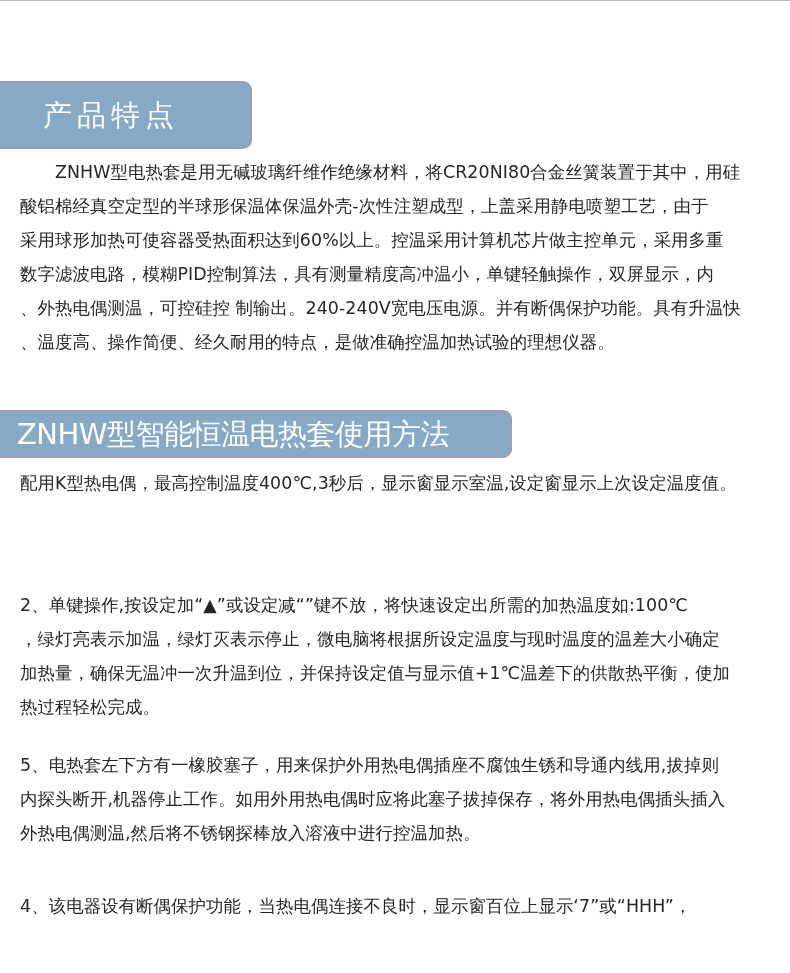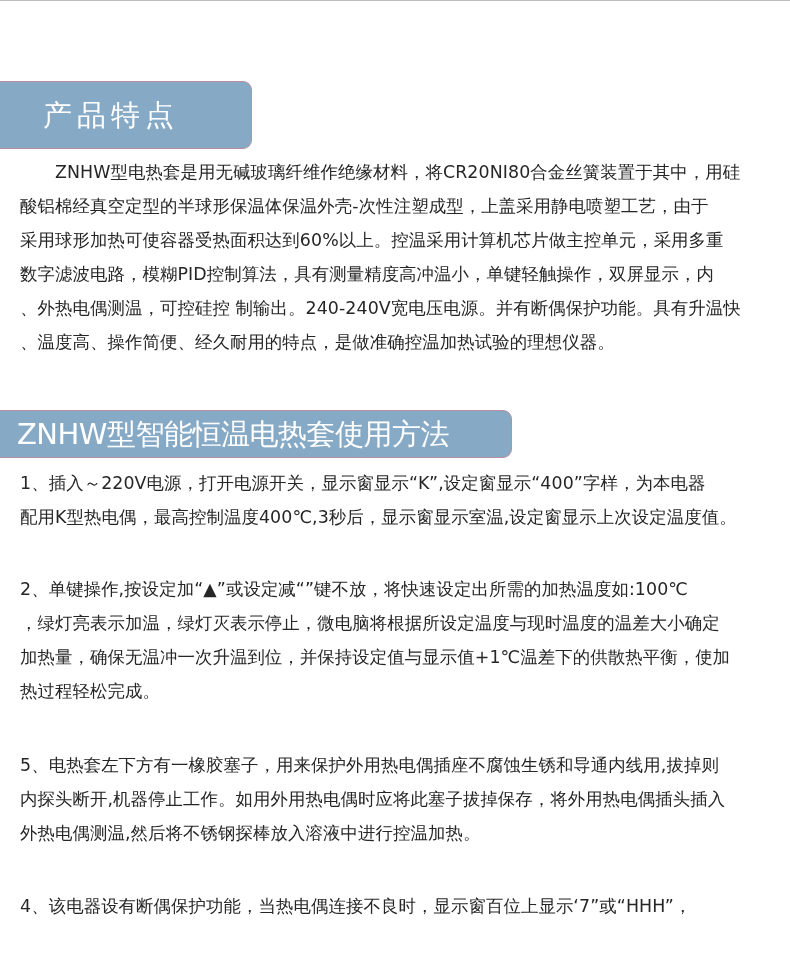--- a/index.html
+++ b/index.html
@@ -92,7 +92,6 @@
 </div>
 
 <div class="para step1">
-  <span class="line">1、插入～220V电源，打开电源开关，显示窗显示“K”,设定窗显示“400”字样，为本电器</span>
   <span class="line">配用K型热电偶，最高控制温度400℃,3秒后，显示窗显示室温,设定窗显示上次设定温度值。</span>
 </div>
 

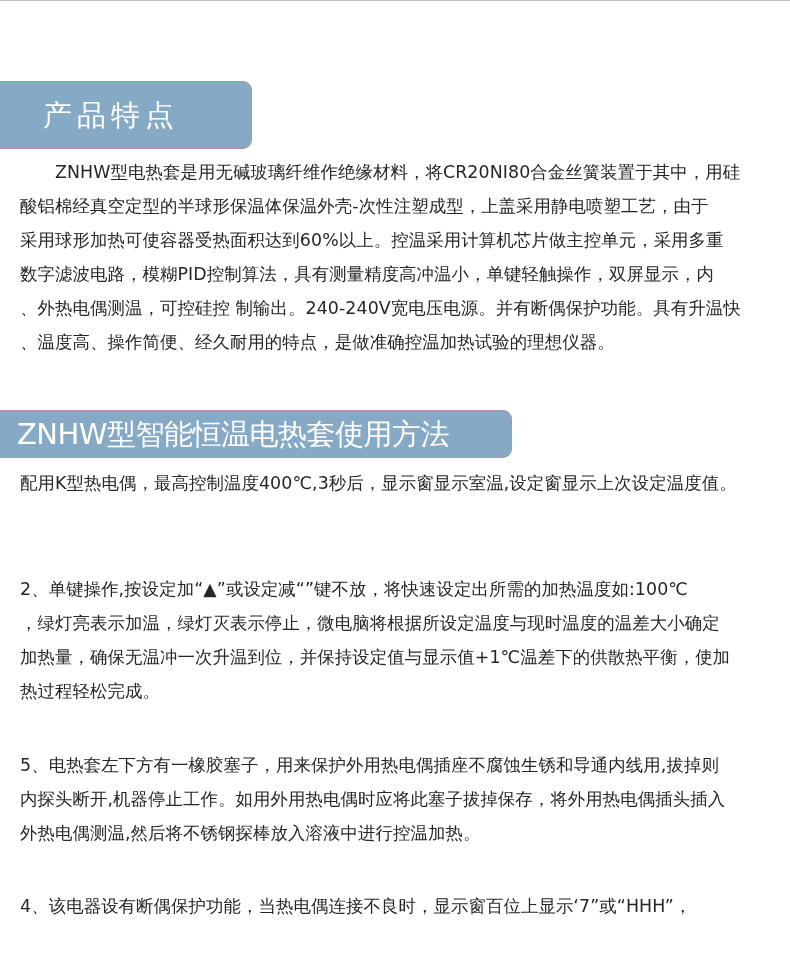--- a/index.html
+++ b/index.html
@@ -64,7 +64,7 @@
     }
     .intro { top: 155px; }
     .step1 { top: 466px; }
-    .step2 { top: 572px; }
+    .step2 { top: 588px; }
     .step3 { top: 748px; }
     .step4 { top: 889px; }
     .indent { padding-left: 35px; }

